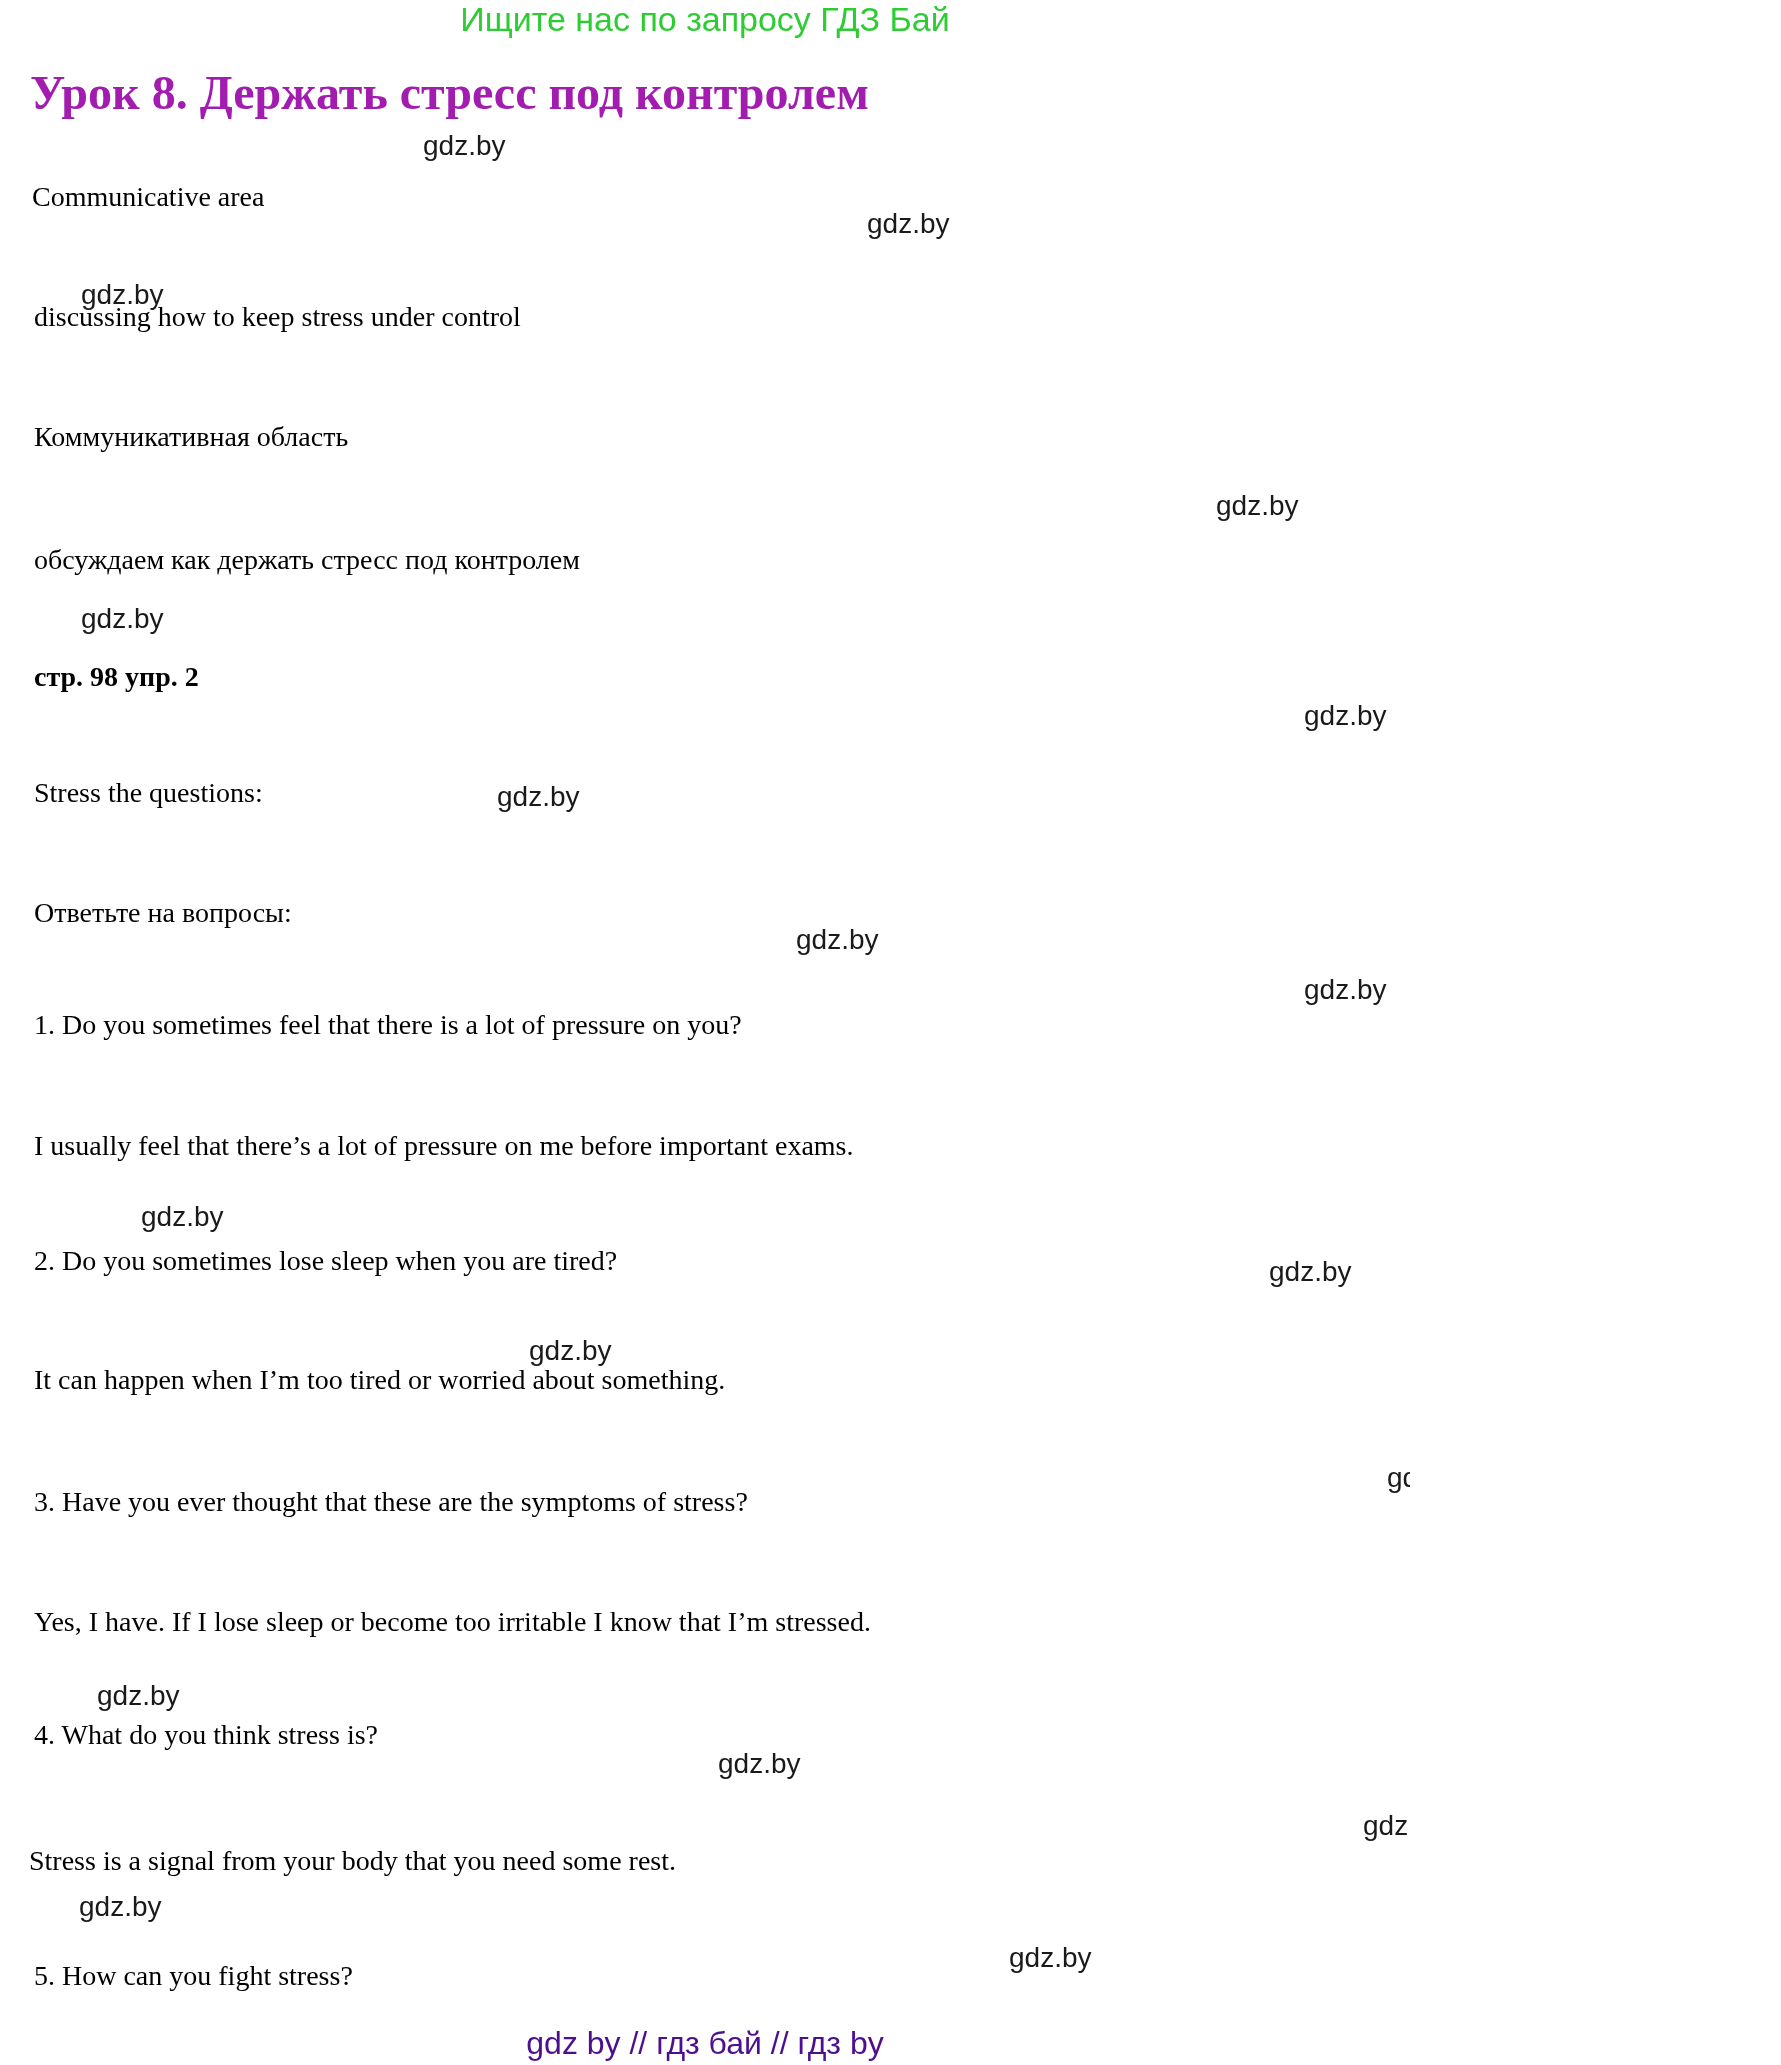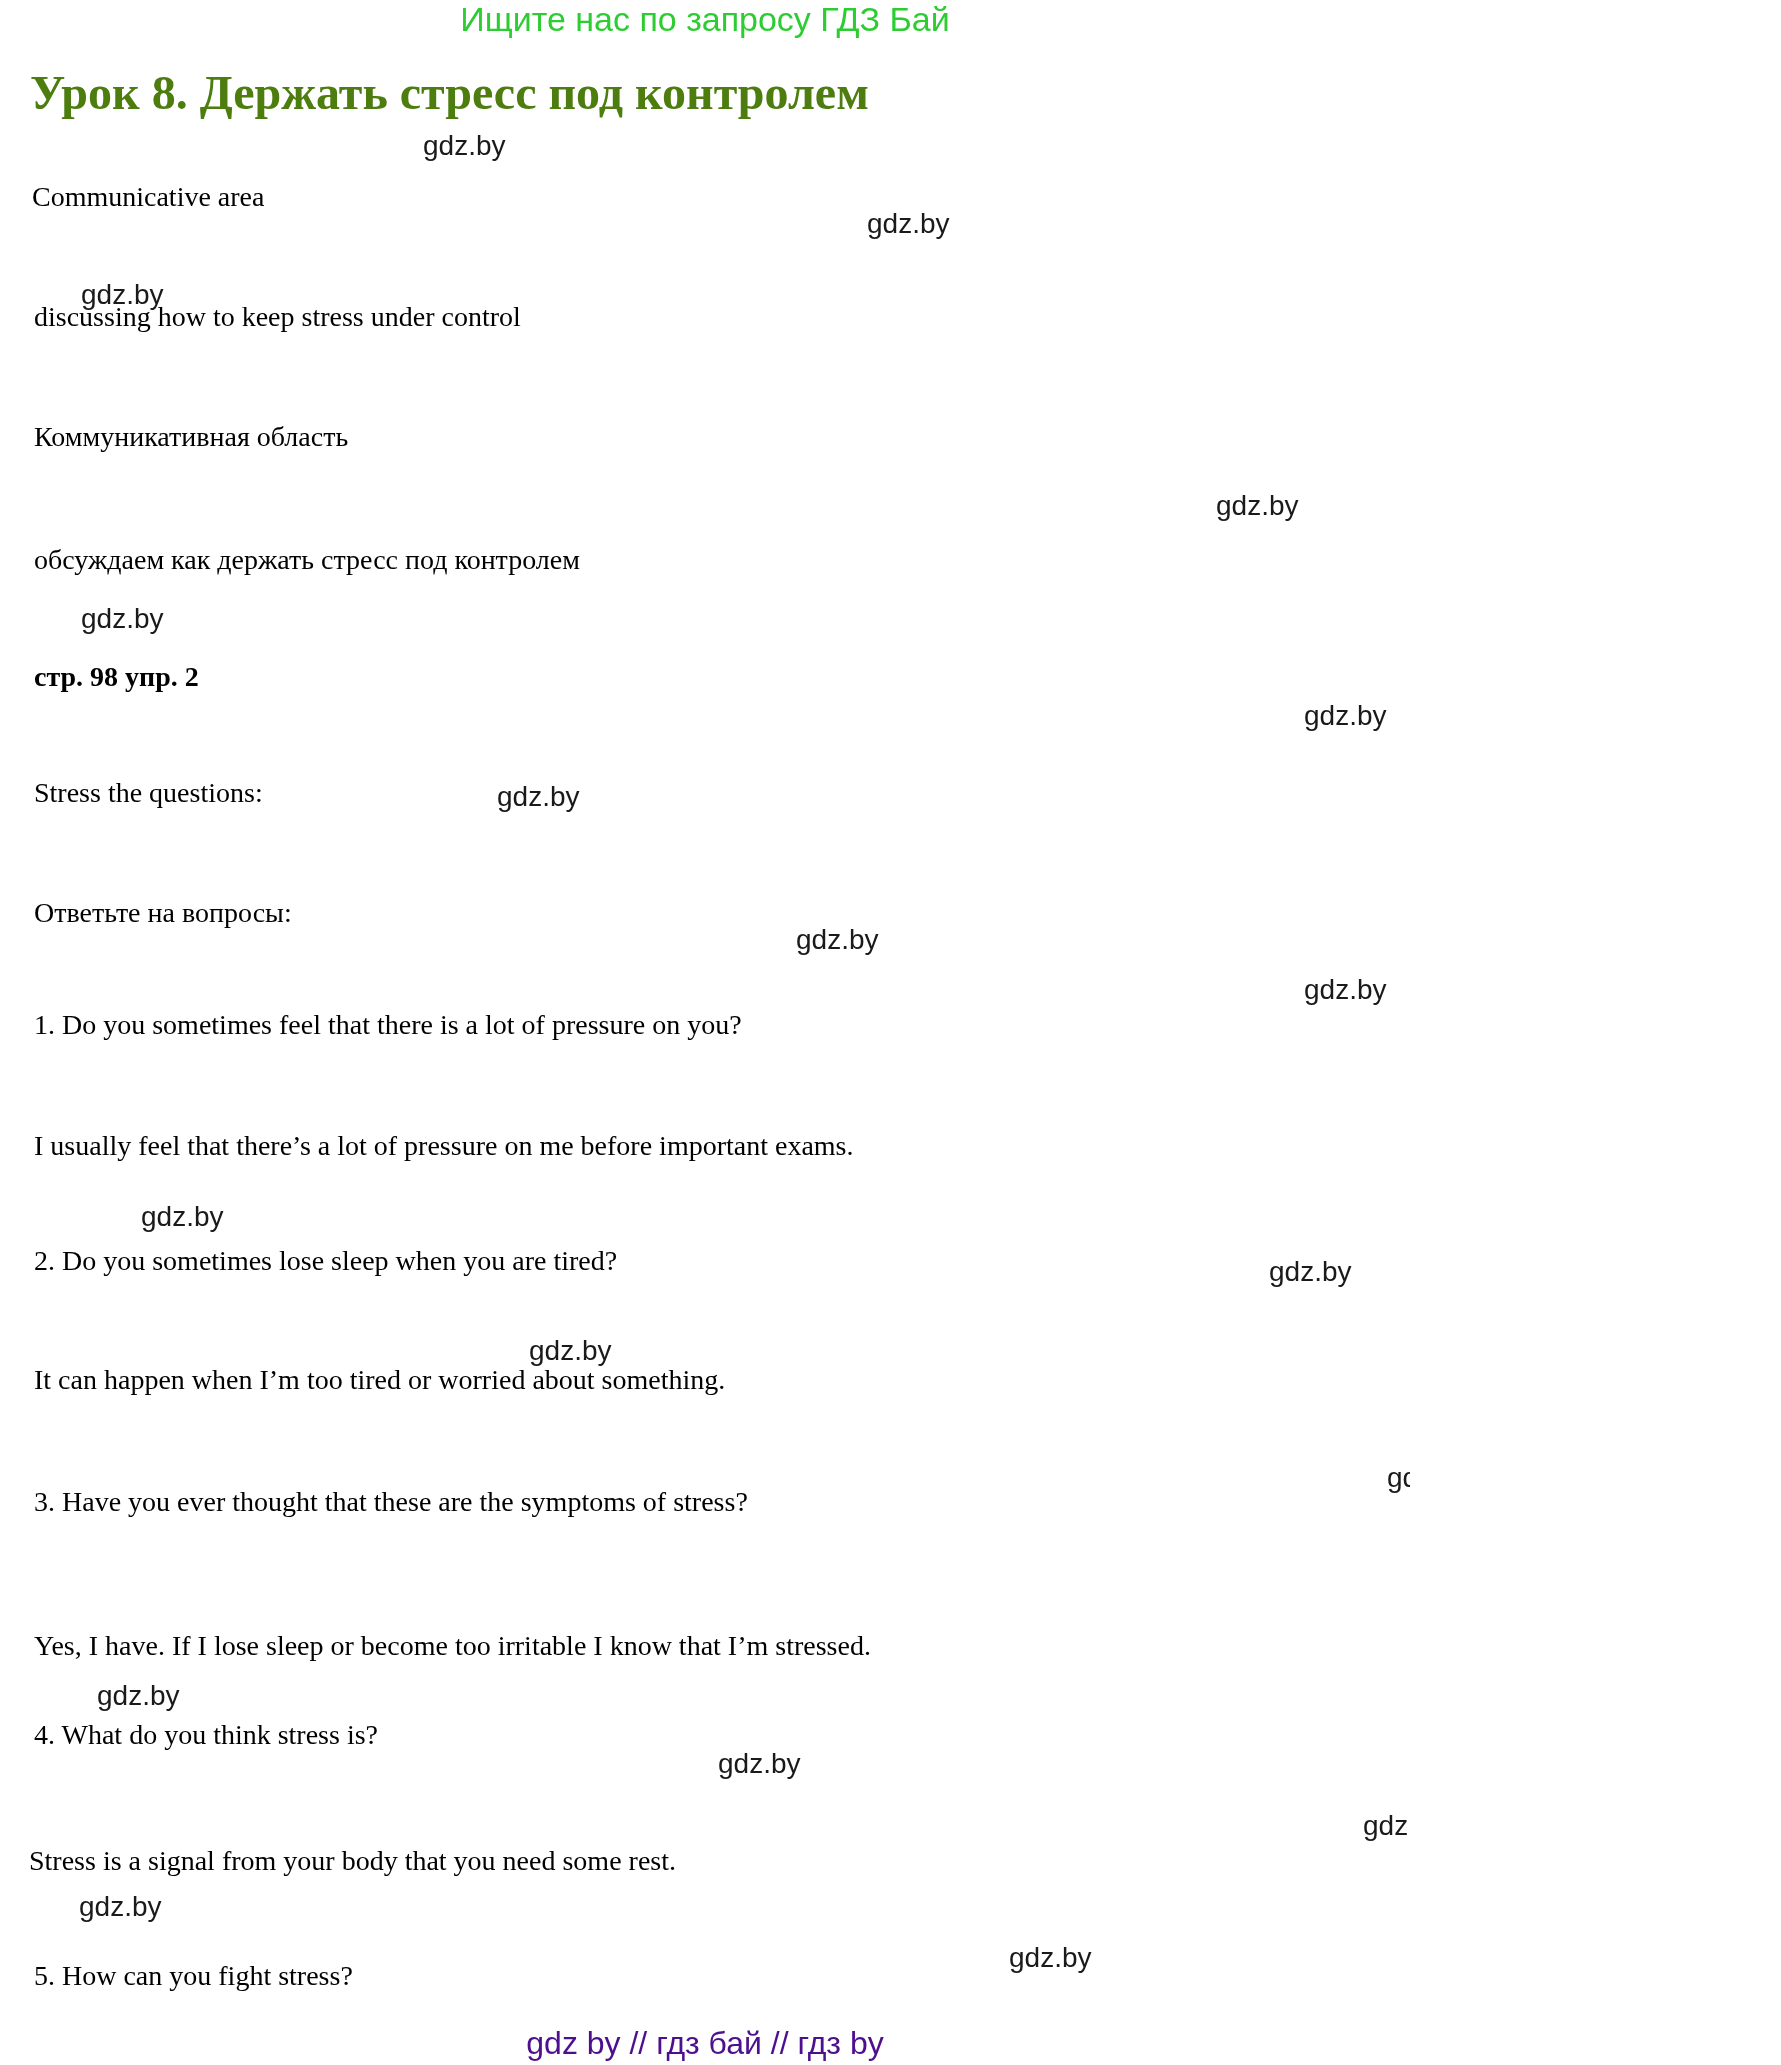--- a/index.html
+++ b/index.html
@@ -33,7 +33,7 @@
     font-size: 48px;
     font-weight: bold;
     line-height: 1.1;
-    color: #4d7c0f;
+    color: #a21caf;
     white-space: nowrap;
   }
   .wm {

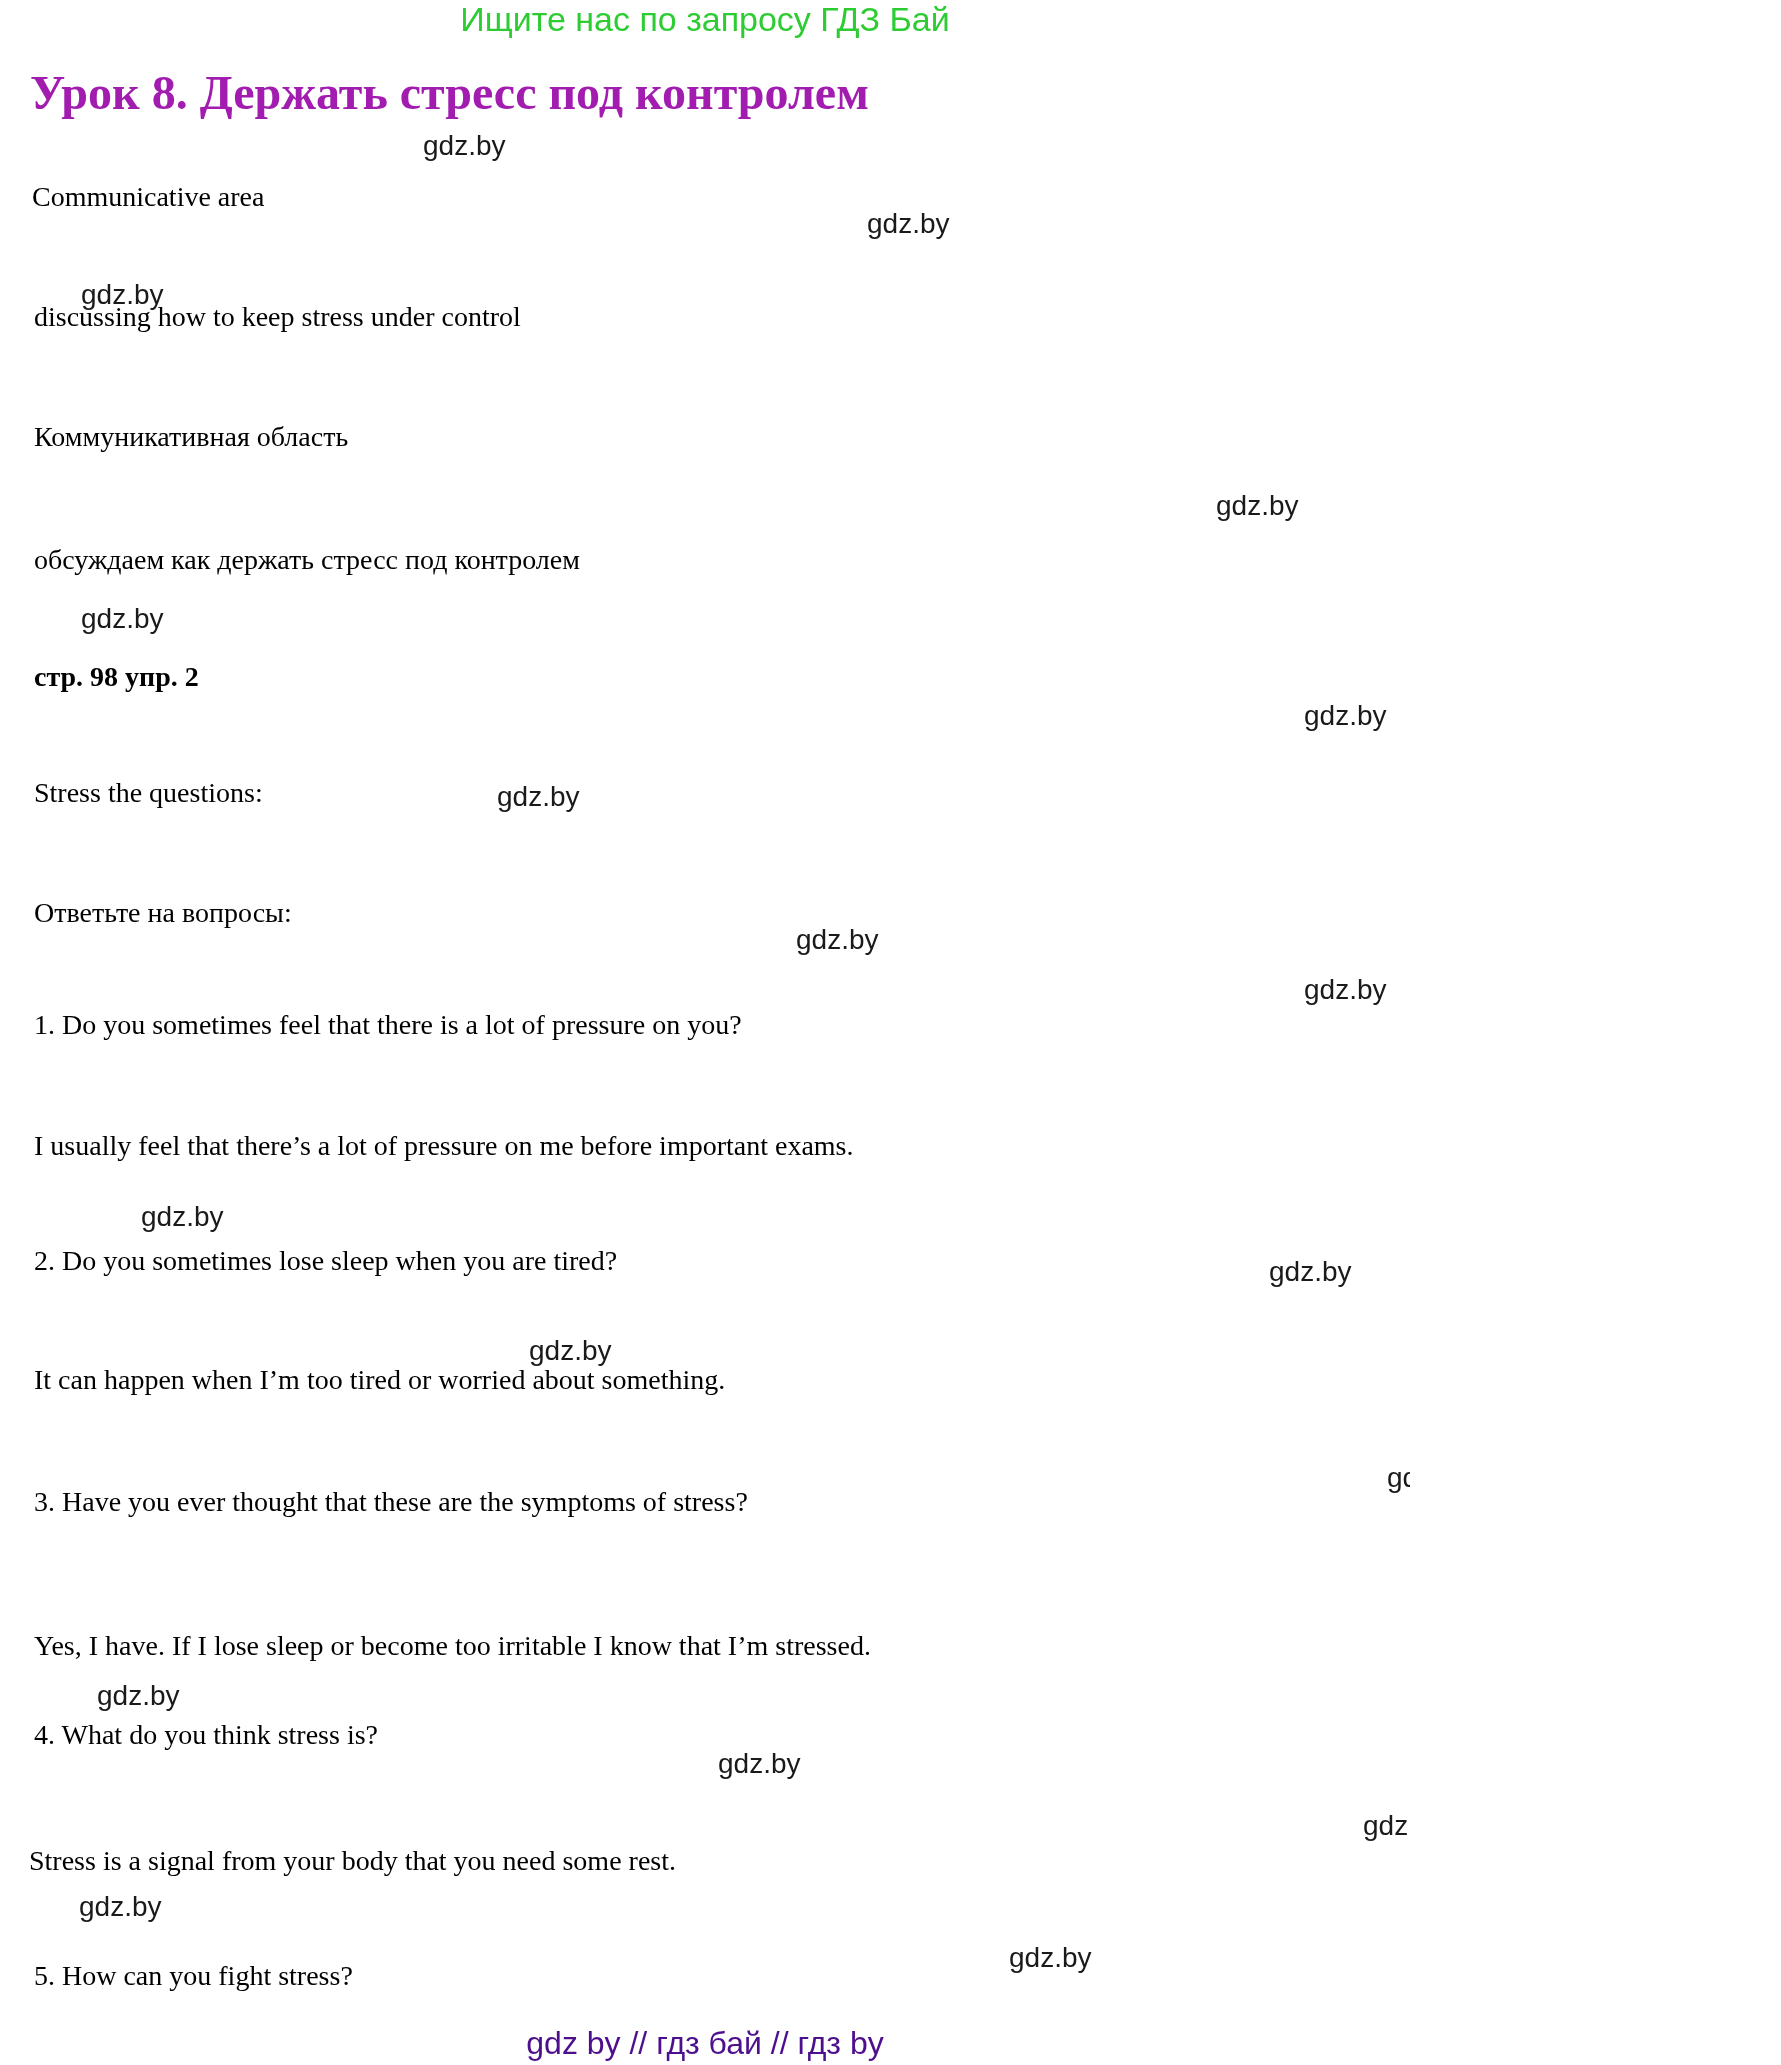--- a/index.html
+++ b/index.html
@@ -95,7 +95,7 @@
   <div class="line" style="left:34px; top:1365px;">It can happen when I’m too tired or worried about something.</div>
 
   <div class="line" style="left:34px; top:1487px;">3. Have you ever thought that these are the symptoms of stress?</div>
-  <div class="line" style="left:34px; top:1607px;margin-top:24px;">Yes, I have. If I lose sleep or become too irritable I know that I’m stressed.</div>
+  <div class="line" style="left:34px; top:1607px;">Yes, I have. If I lose sleep or become too irritable I know that I’m stressed.</div>
 
   <div class="line" style="left:34px; top:1720px;">4. What do you think stress is?</div>
   <div class="line" style="left:29px; top:1846px;">Stress is a signal from your body that you need some rest.</div>

